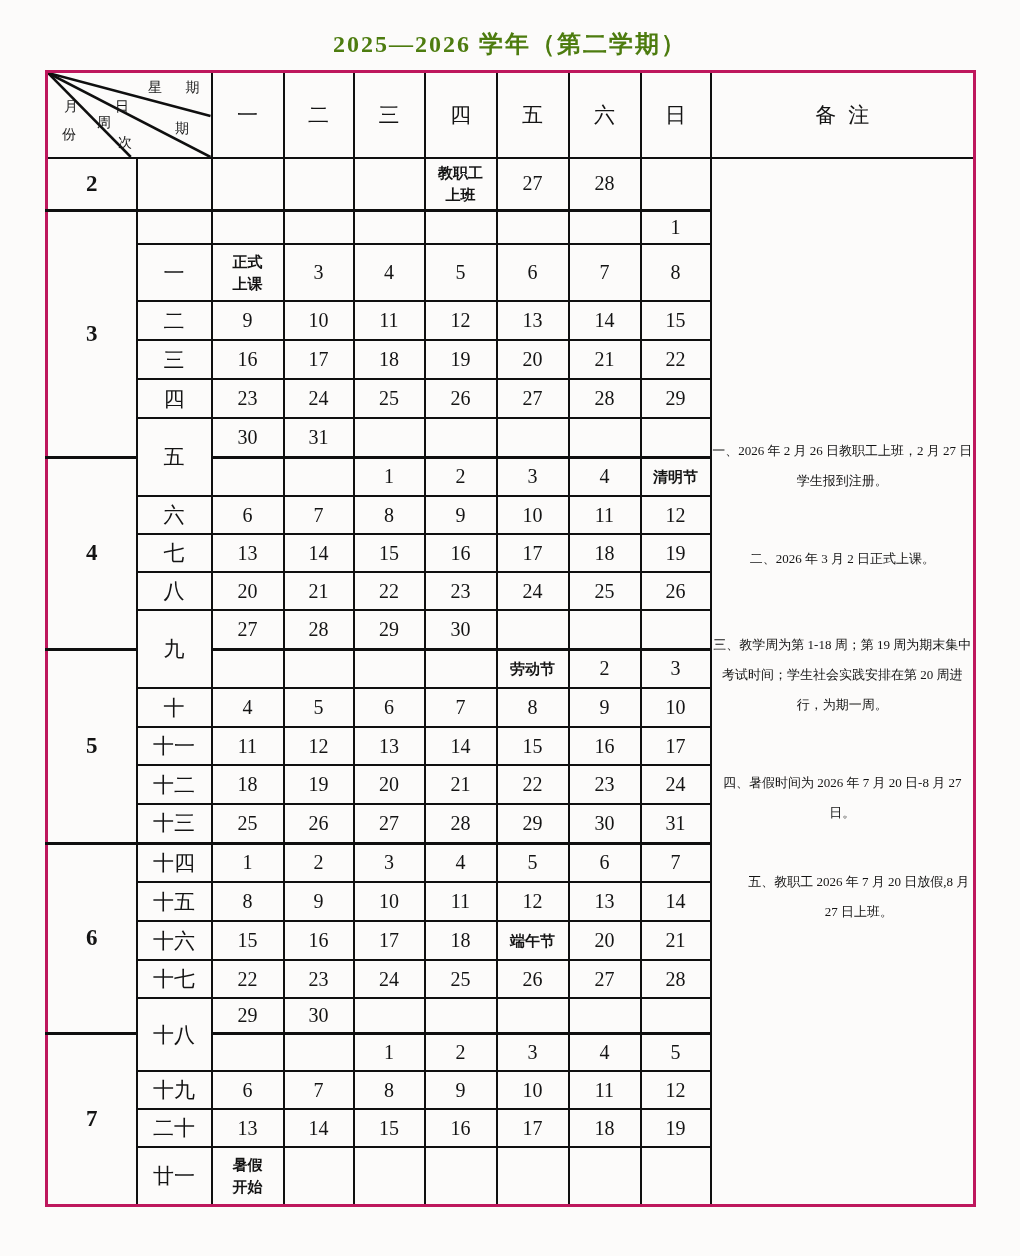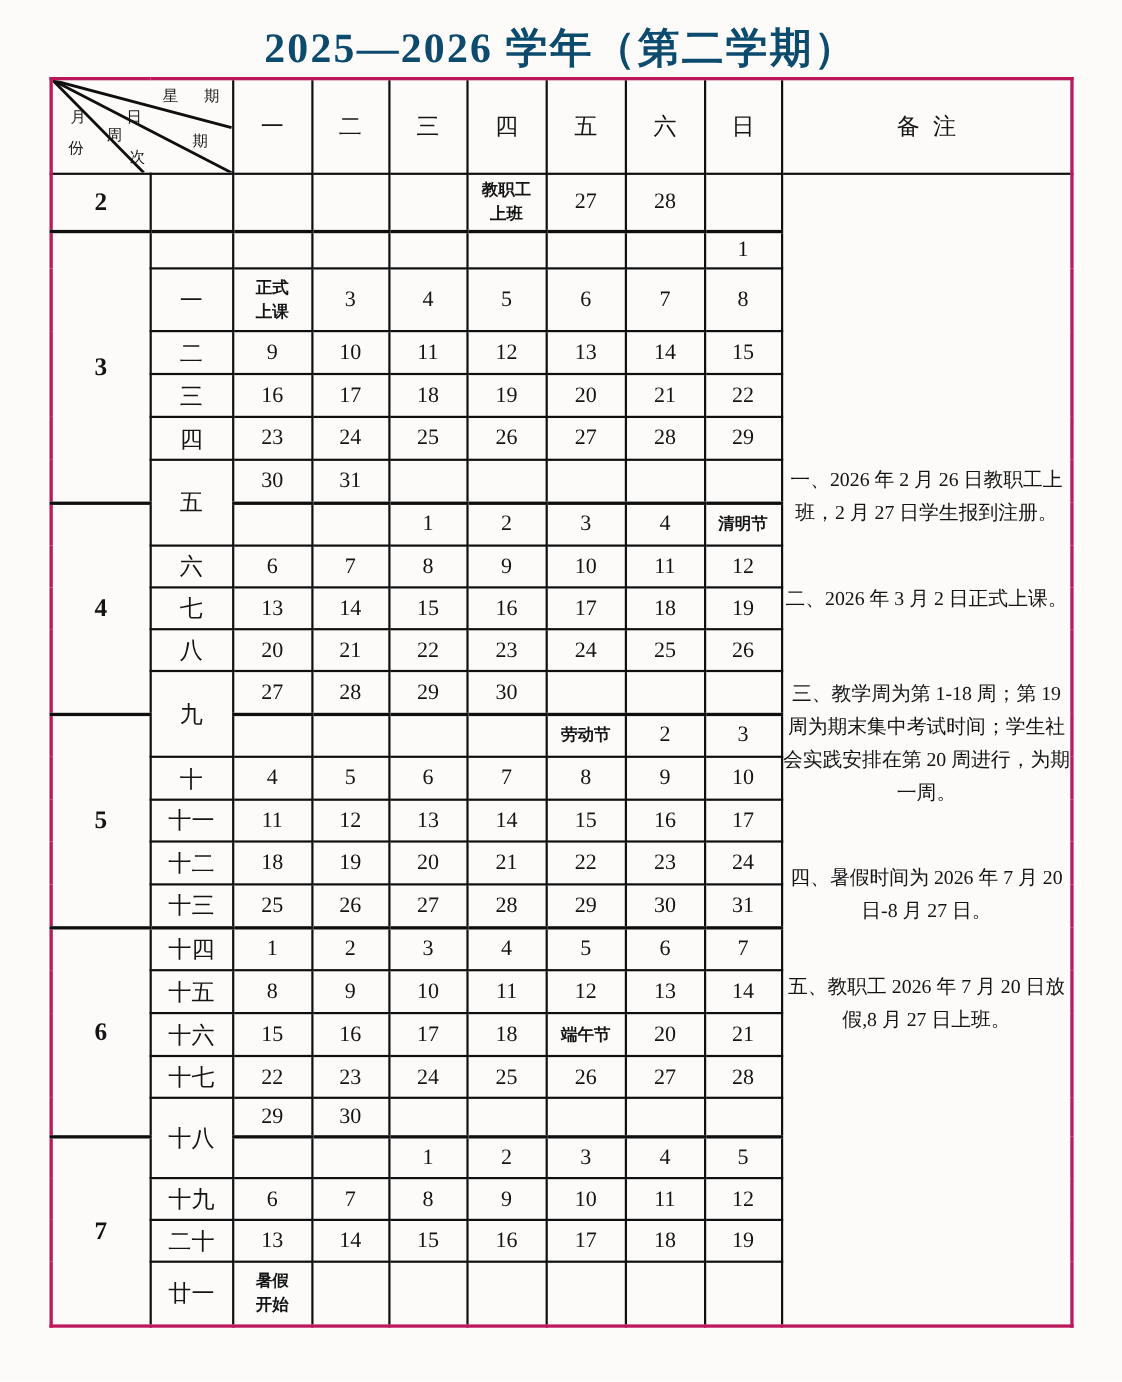--- a/index.html
+++ b/index.html
@@ -18,11 +18,11 @@
     padding-top: 21px;
     height: 70px;
     text-align: center;
-    font-size: 38px;
+    font-size: 24px;
     line-height: 46px;
     font-weight: 700;
     letter-spacing: 2px;
-    color: #0c4a6e;
+    color: #4d7c0f;
   }
   table.cal {
     border-collapse: collapse;

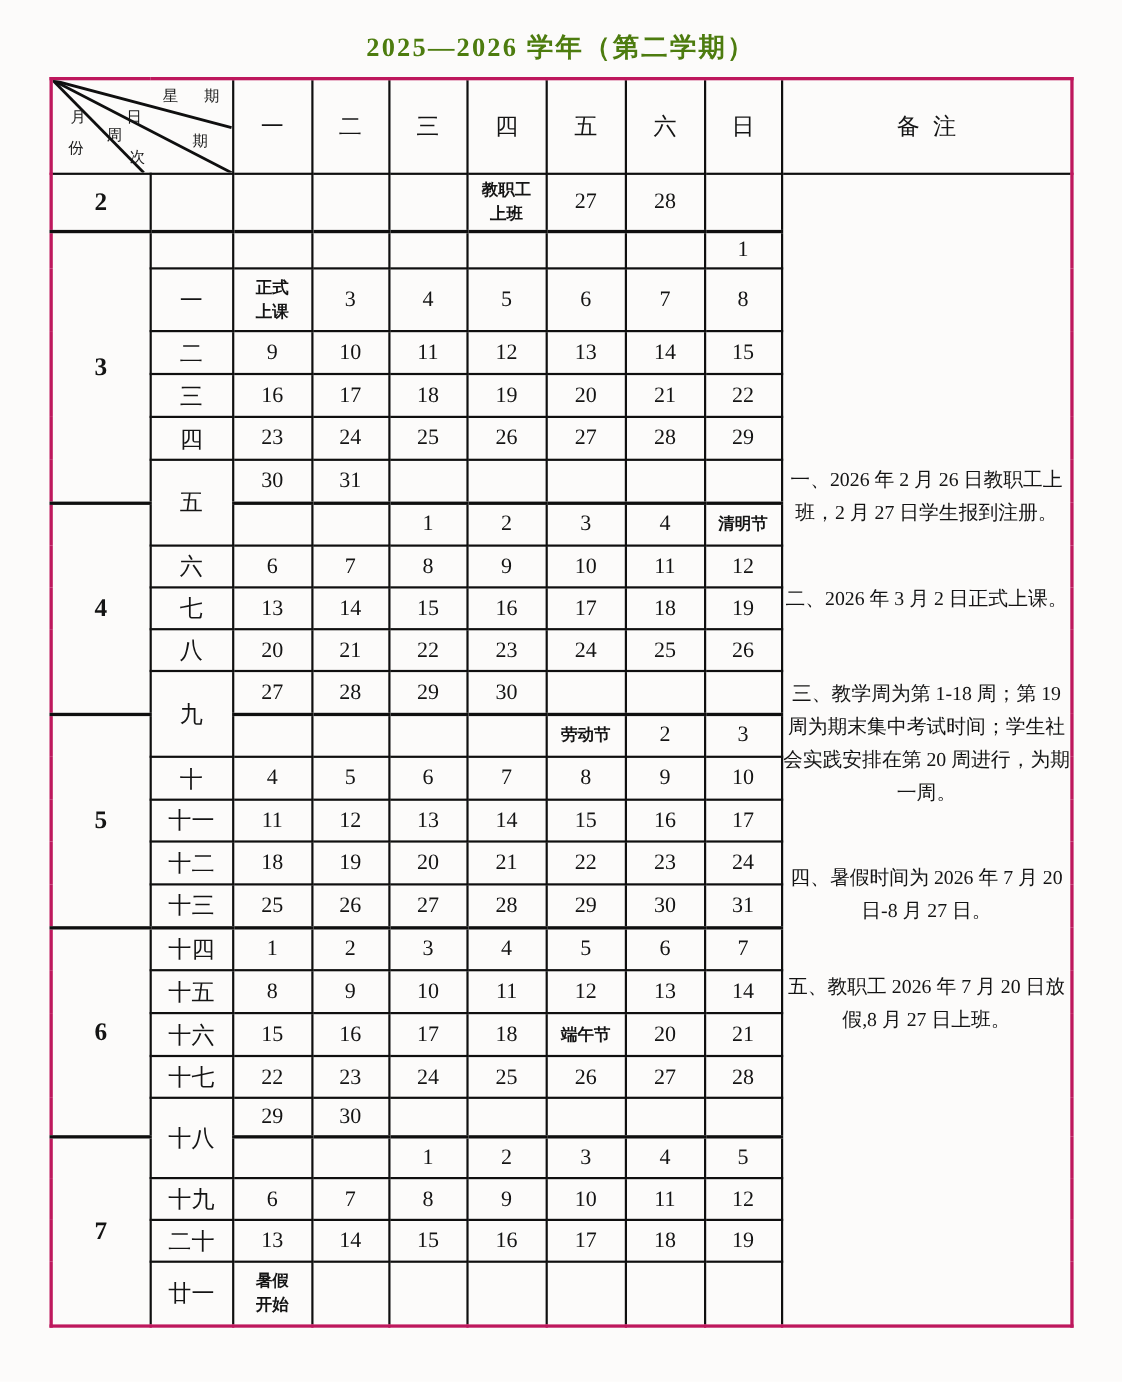--- a/index.html
+++ b/index.html
@@ -78,7 +78,7 @@
     vertical-align: top;
     text-align: justify;
     padding: 193px 13px 0 17px;
-    font-size: 18px;
+    font-size: 13px;
     line-height: 30px;
   }
   .remark-p { margin: 0 0 48px 0; }

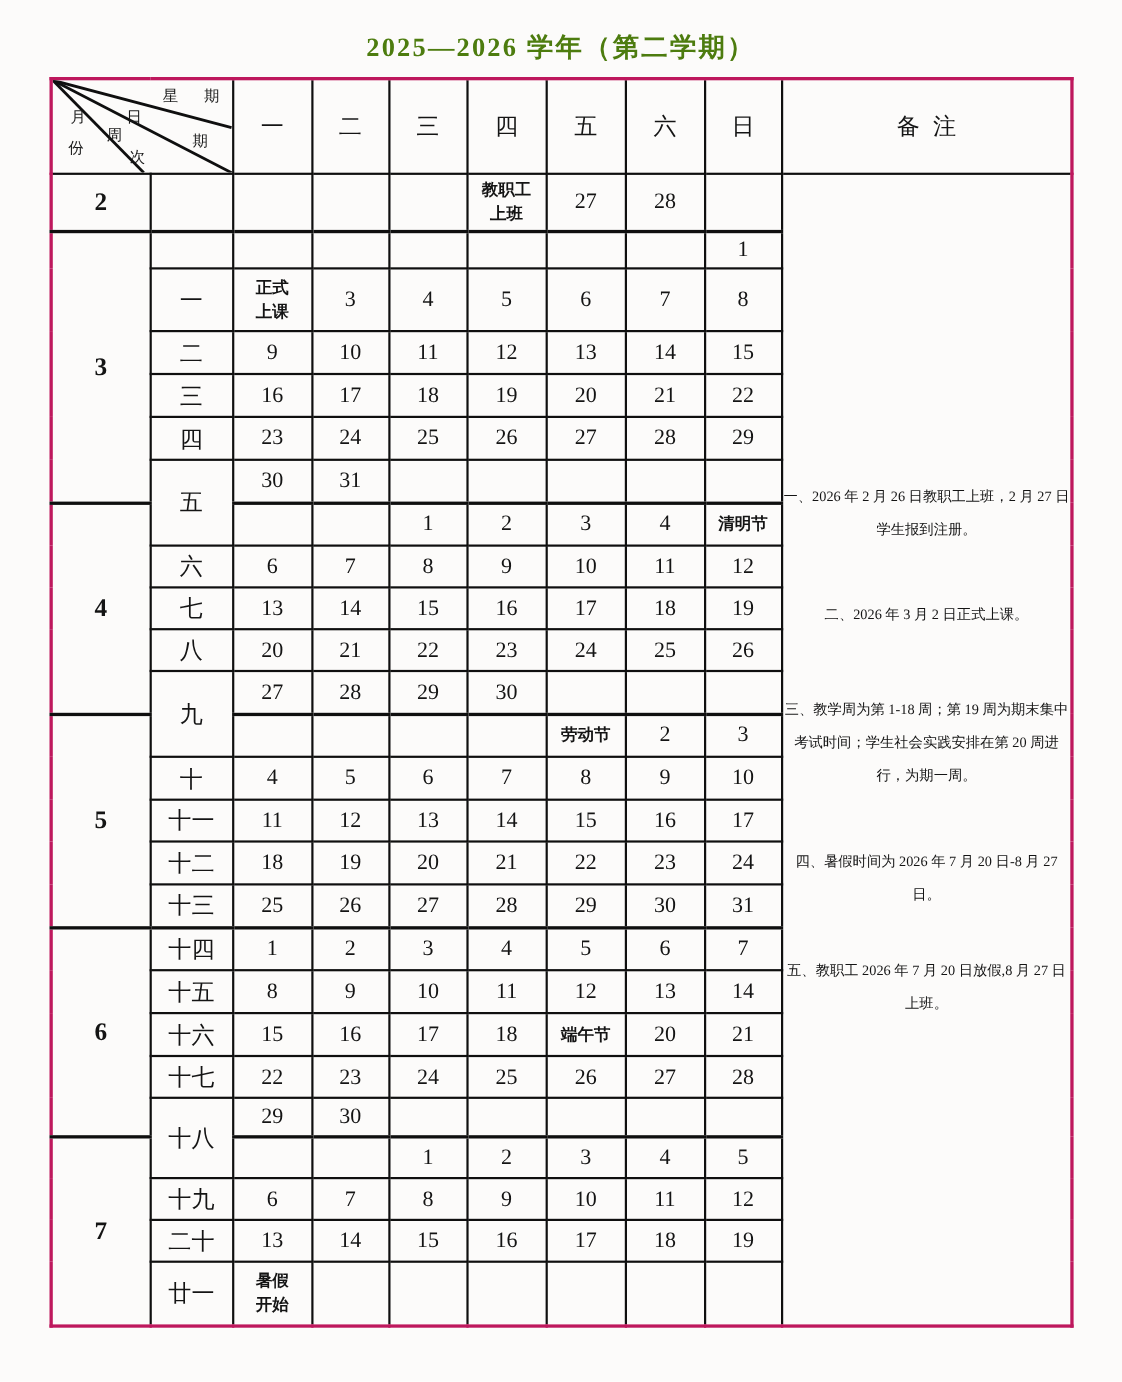--- a/index.html
+++ b/index.html
@@ -85,7 +85,7 @@
   .remark-p:nth-of-type(2) { margin-bottom: 56px; }
   .remark-p:nth-of-type(3) { }
   .remark-p:nth-of-type(4) { margin-bottom: 39px; }
-  .remark-p:last-of-type   { margin-bottom: 0; }
+  .remark-p:last-of-type   { margin-bottom: 0; padding-left: 33px; }
 </style>
 </head>
 <body>

